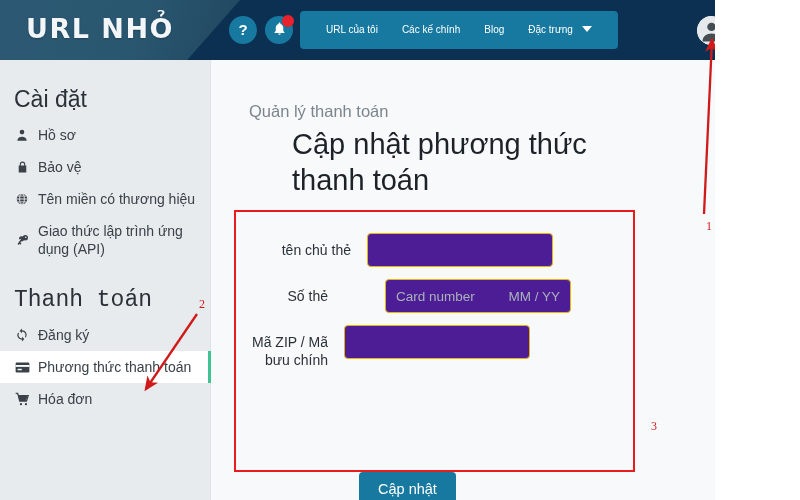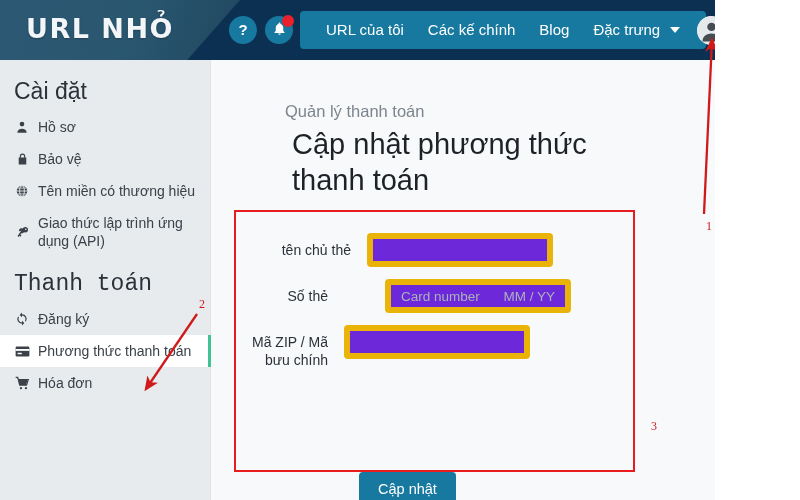--- a/index.html
+++ b/index.html
@@ -72,7 +72,7 @@
   }
   .nav-item {
     color: #ffffff;
-    font-size: 15px;
+    font-size: 10px;
     padding: 0 12px;
     line-height: 38px;
     white-space: nowrap;

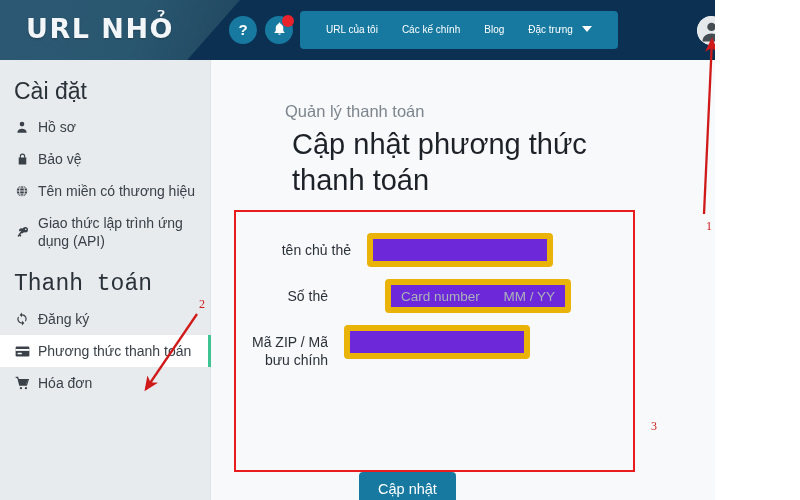--- a/index.html
+++ b/index.html
@@ -108,6 +108,7 @@
     color: #2a3138;
     padding: 18px 0 6px 14px;
     font-weight: 400;
+    margin-top: 8px;
   }
   .side-title.second { padding-top: 14px; font-family: Liberation Mono, monospace; }
   .side-item {

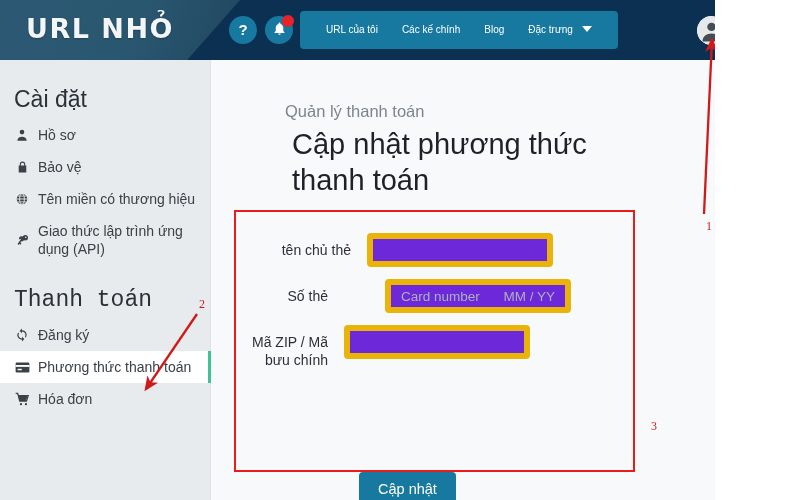--- a/index.html
+++ b/index.html
@@ -146,7 +146,7 @@
   }
   .subtitle {
     position: absolute; left: 37px; top: 42px;
-    font-size: 16.5px; color: #7c858e; margin-left: 36px;
+    font-size: 16.5px; color: #7c858e;
   }
   .page-title {
     position: absolute; left: 36px; top: 66px;

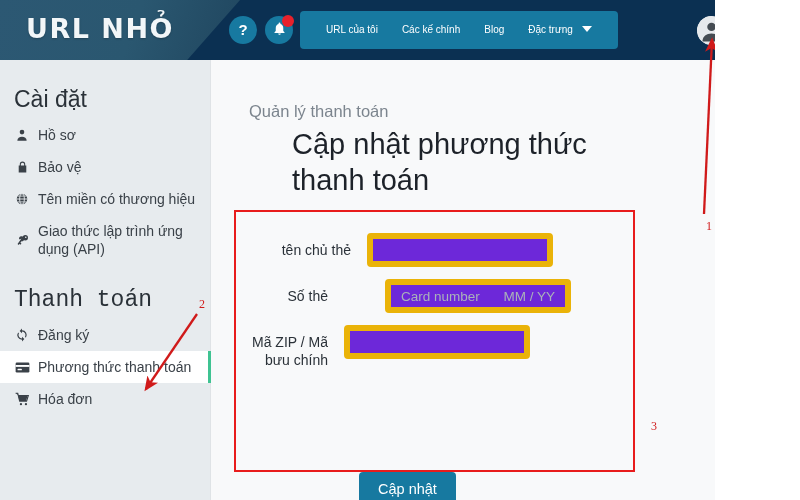--- a/index.html
+++ b/index.html
@@ -175,8 +175,8 @@
   .form-input {
     margin-left: 16px;
     width: 186px; height: 34px;
-    background: #6d28d9;
-    border: 6px solid #eab308;
+    background: #4c1d95;
+    border: 1px solid #eab308;
     border-radius: 4px;
     display: flex; align-items: center;
     padding: 8px 10px;

